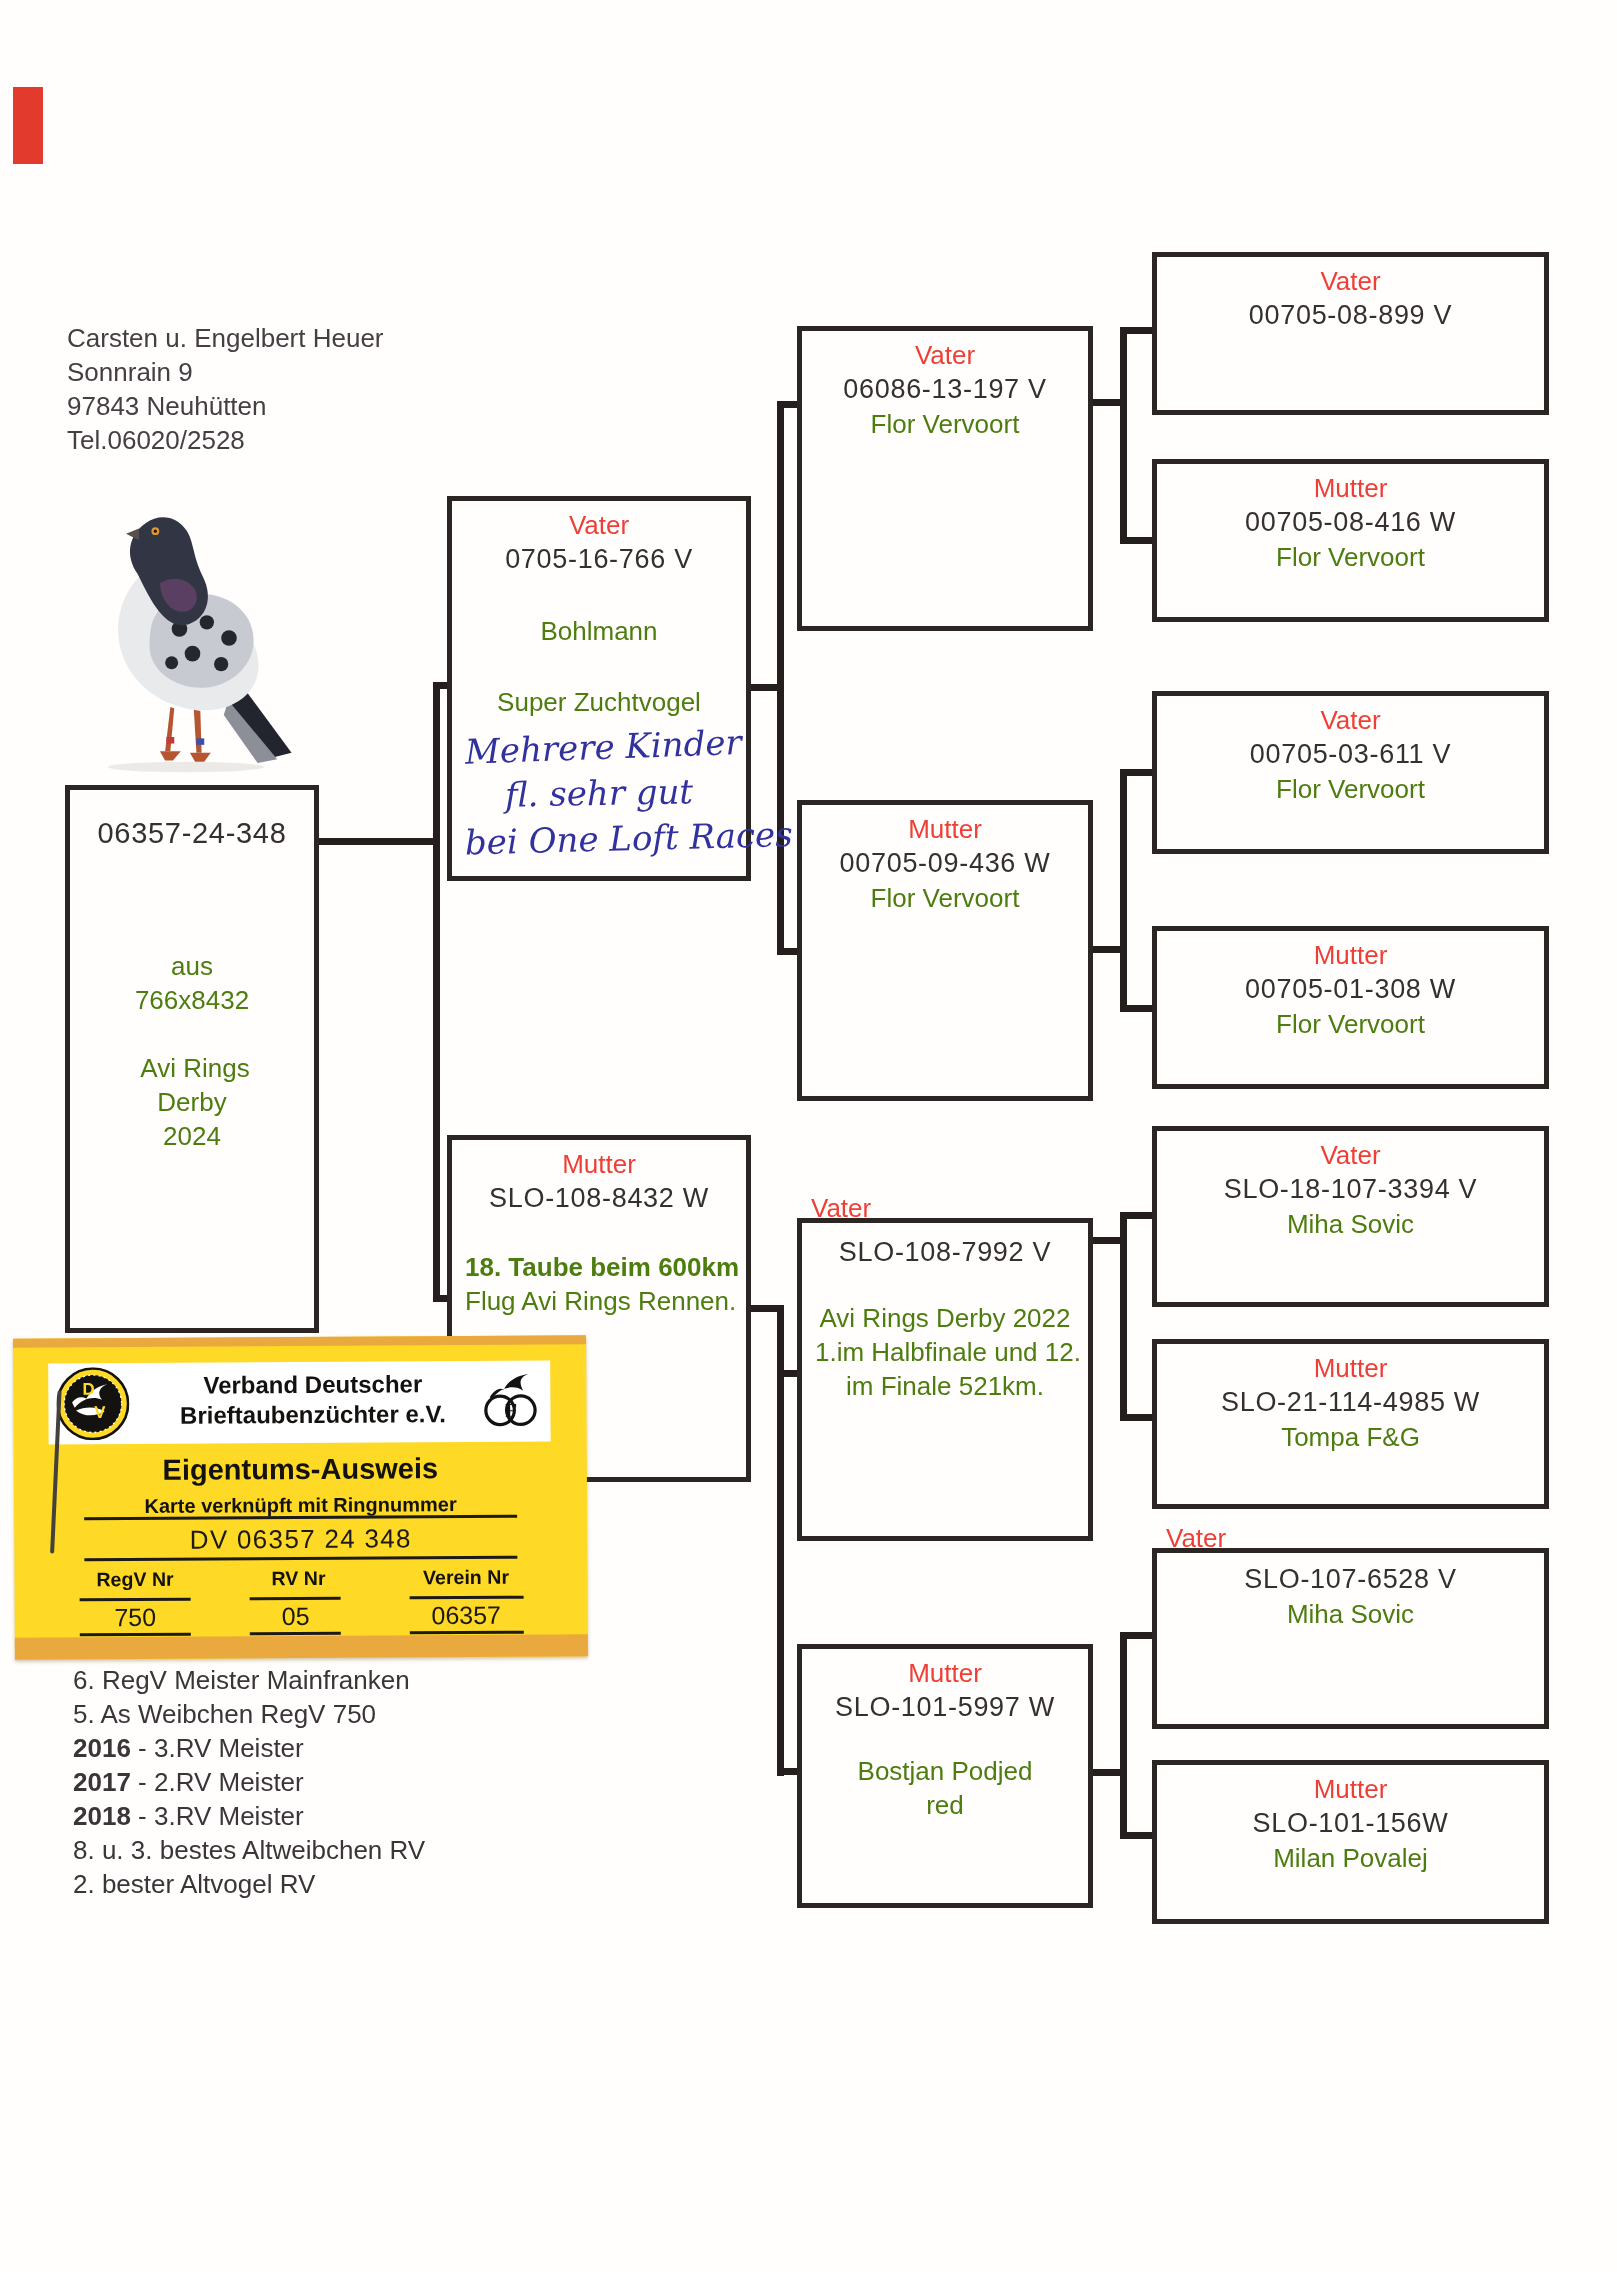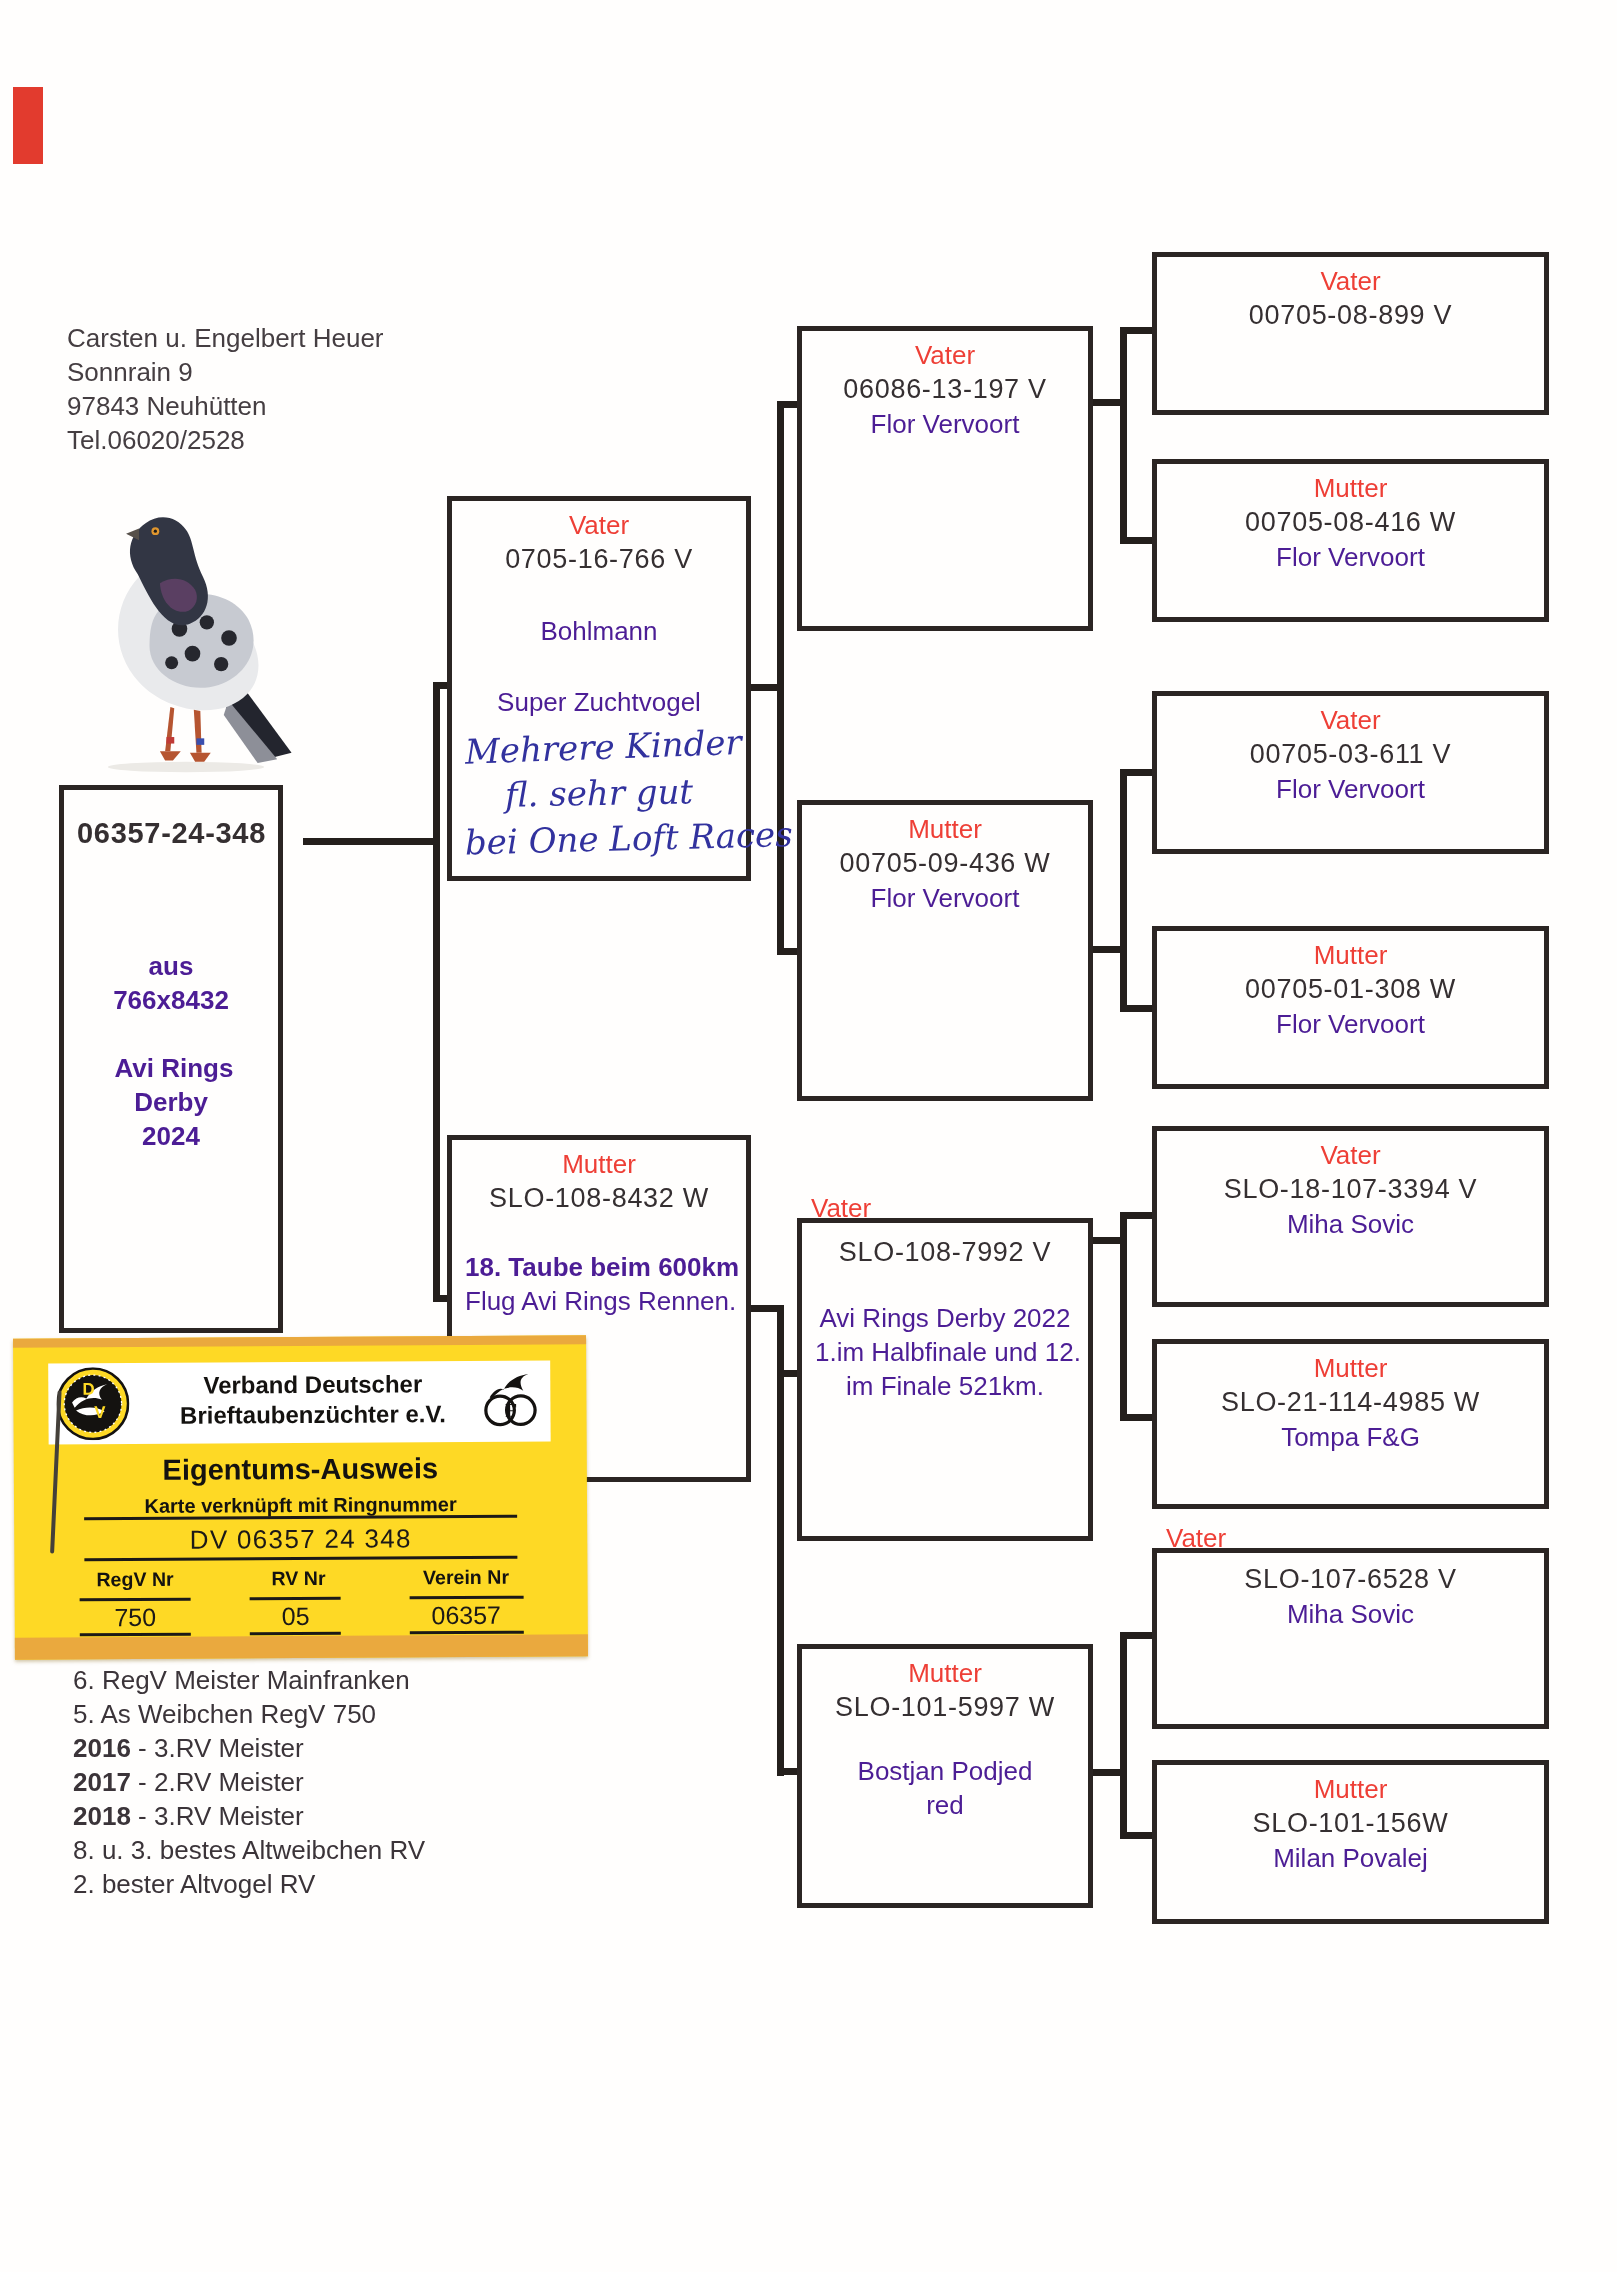--- a/index.html
+++ b/index.html
@@ -10,7 +10,7 @@
         padding:7.8px 13px;text-align:center;}
   .plabel{color:#ee3f36;font-size:26px;line-height:33px;}
   .pring{font-size:27px;line-height:35px;color:#352f31;letter-spacing:0.7px;white-space:nowrap;}
-  .pname,.pnote{font-size:26px;line-height:34px;color:#4c1d95;white-space:nowrap;}
+  .pname,.pnote{font-size:26px;line-height:34px;color:#4d7c0f;white-space:nowrap;}
   .b{font-weight:bold;}
   .connector{position:absolute;background:#241f1c;}
   .hw{font-family:"DejaVu Serif",serif;font-style:italic;color:#32329e;

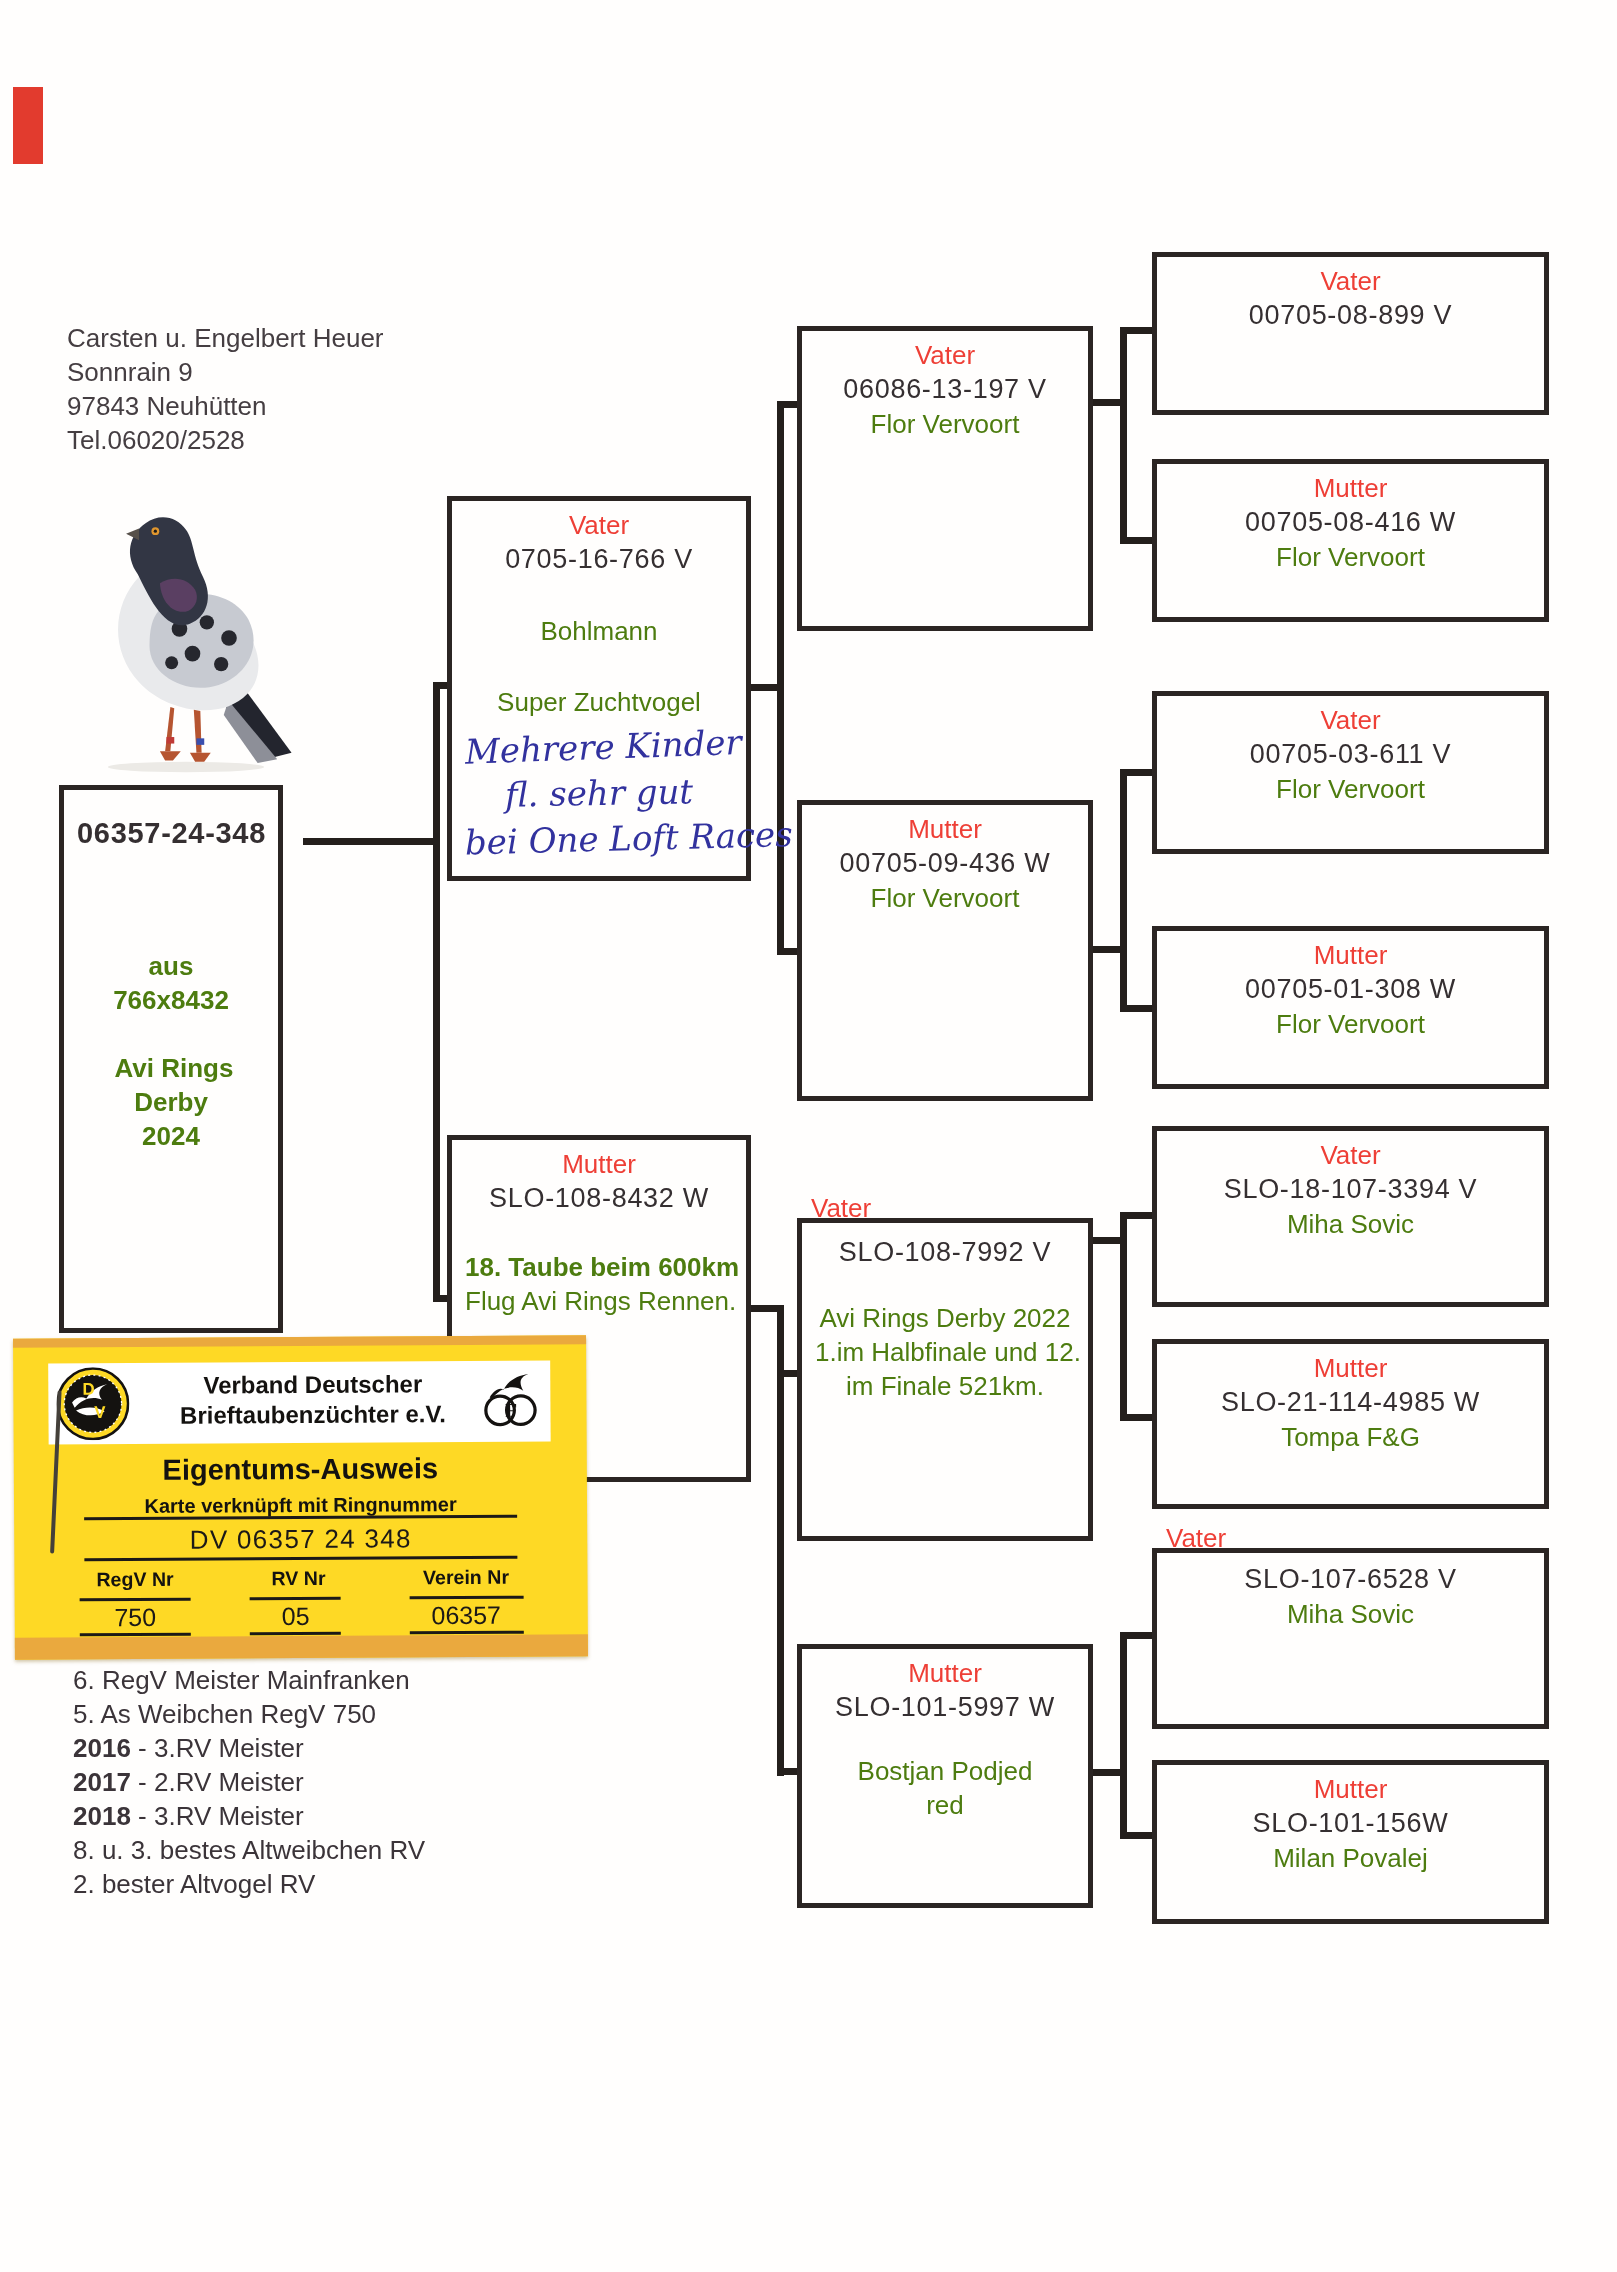--- a/index.html
+++ b/index.html
@@ -109,7 +109,7 @@
   <div class="connector" style="left:1120px;top:1632px;width:32px;height:7.2px;"></div>
   <div class="connector" style="left:1120px;top:1832px;width:32px;height:7.2px;"></div>
 
-  <div class="pbox" style="left:59px;top:785px;width:224px;height:548px;font-weight:bold;">
+  <div class="pbox" style="left:65px;top:785px;width:254px;height:548px;">
     <div class="pring" style="margin-top:18px;font-size:29px;">06357-24-348</div>
     <div class="pnote" style="margin-top:98px;">aus</div>
     <div class="pnote">766x8432</div>

